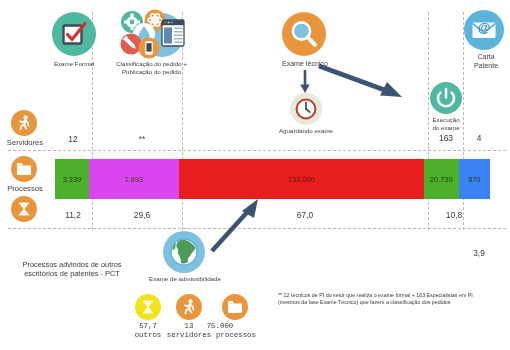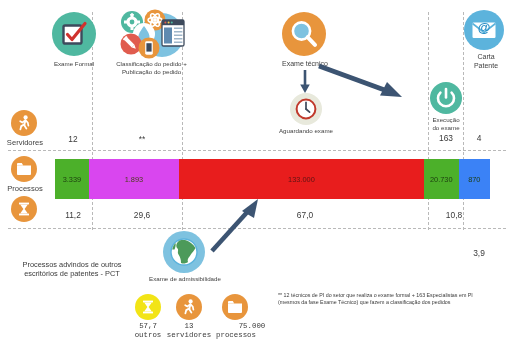--- a/index.html
+++ b/index.html
@@ -304,7 +304,7 @@
       </svg>
     </span>
   </div>
-  <div class="stat" style="left:228px;top:322px;width:48px;">75.000</div>
+  <div class="stat" style="left:196px;top:322px;width:48px;">75.000</div>
   <div class="stat" style="left:212px;top:331px;width:48px;">processos</div>
 
   <div class="foot" style="left:278px;top:292px;width:200px;">** 12 técnicos de PI do setor que realiza o exame formal + 163 Especialistas em PI (mesmos da fase Exame Técnico) que fazem a classificação dos pedidos</div>

